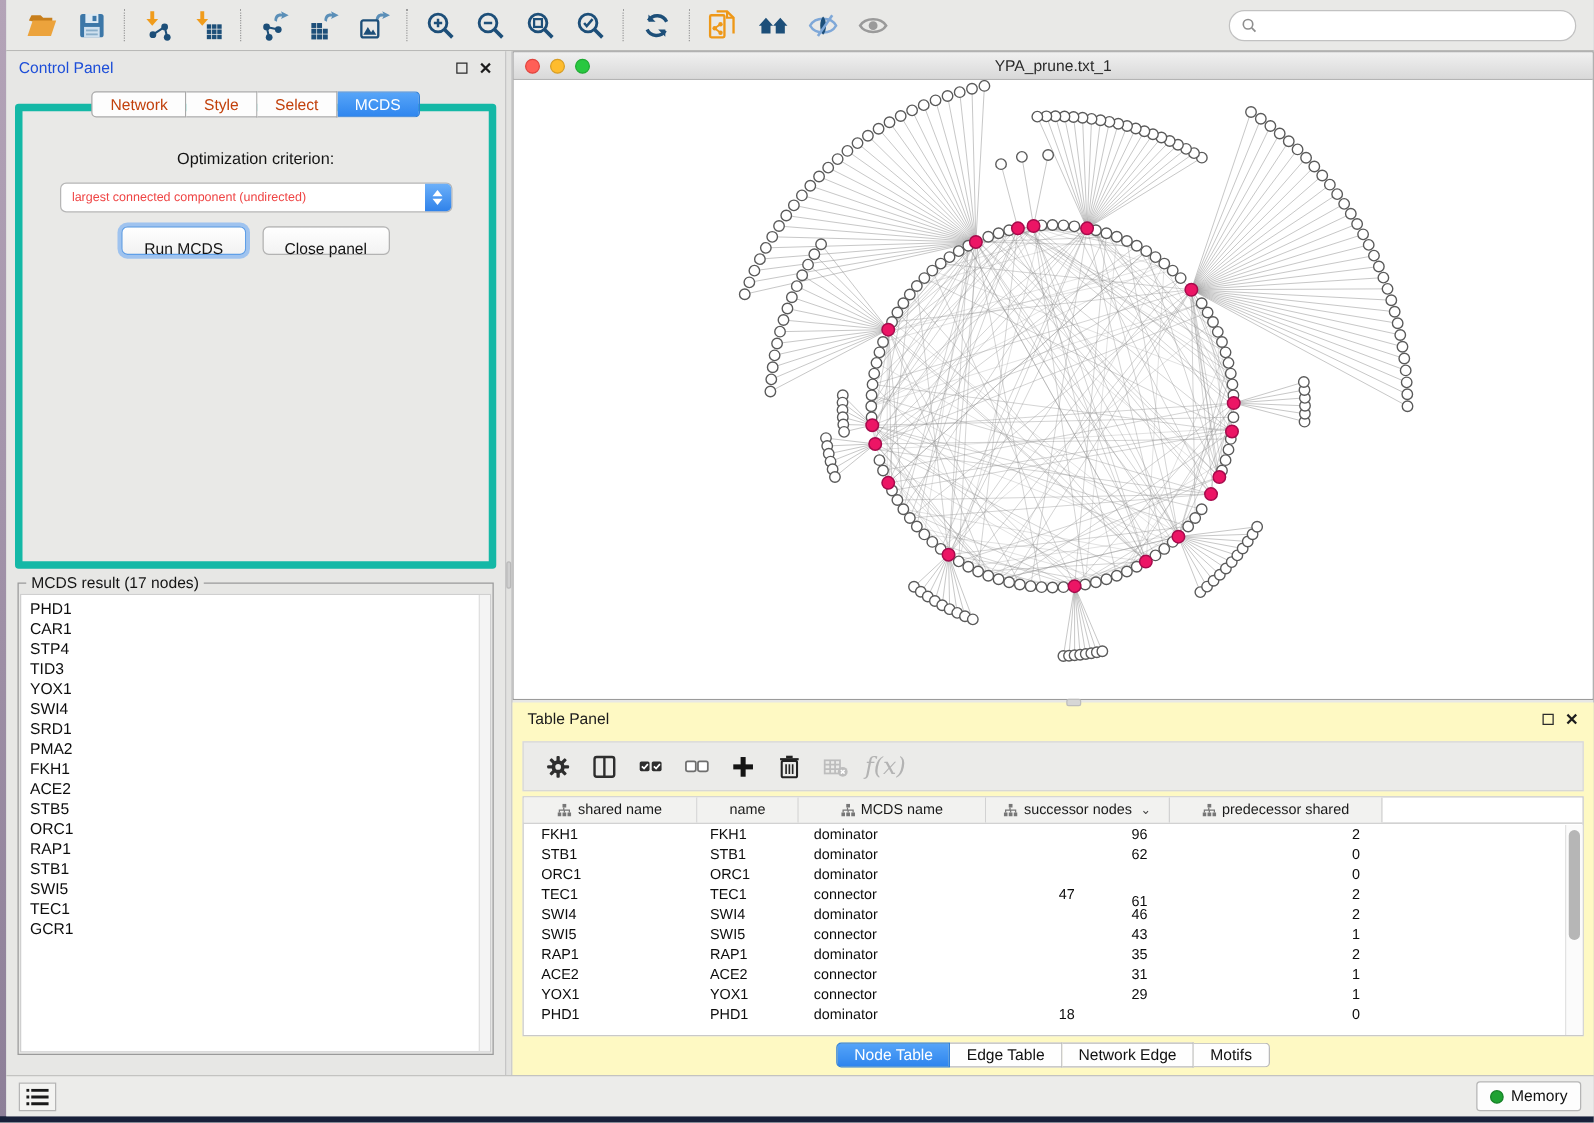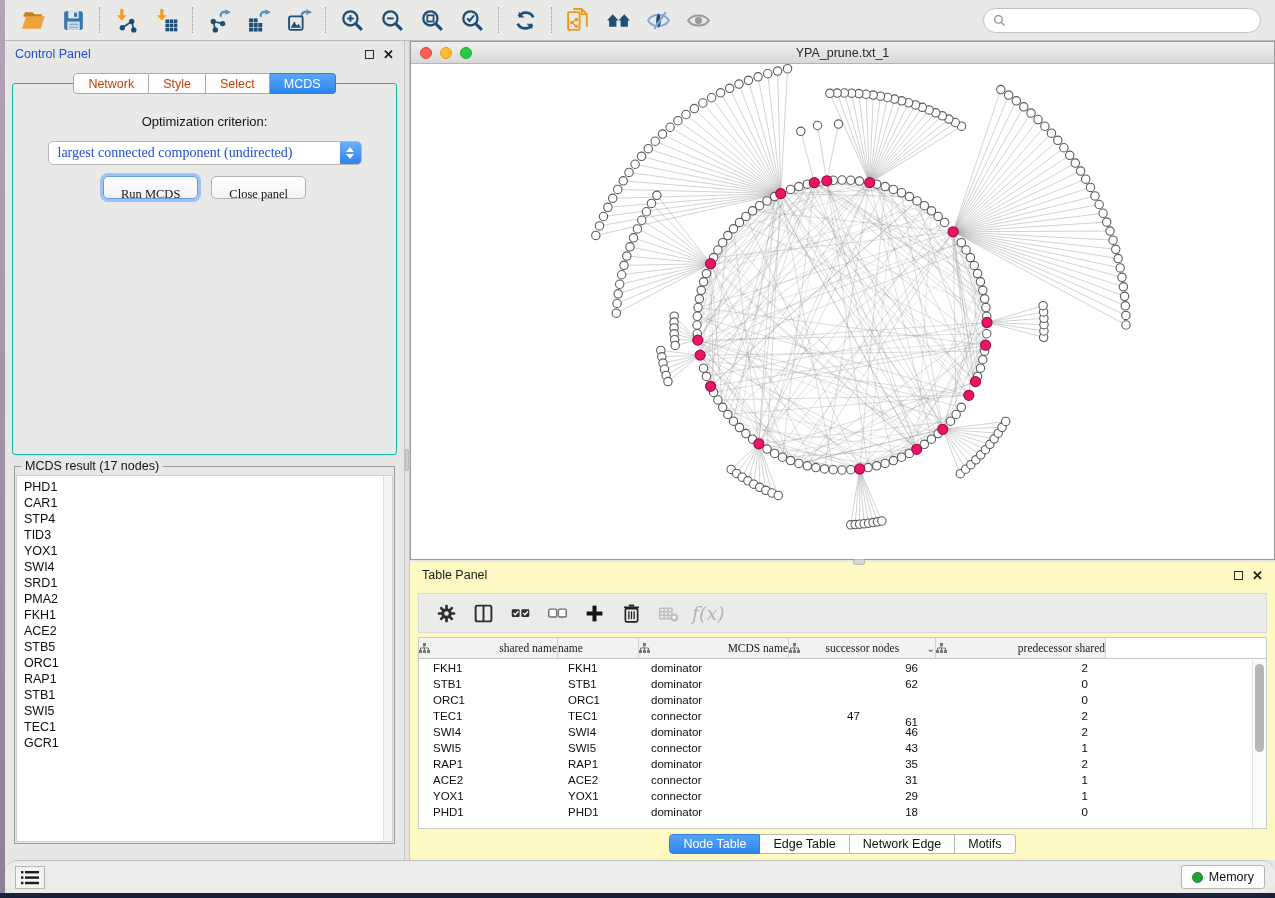--- a/index.html
+++ b/index.html
@@ -31,7 +31,7 @@
   .cp-tab:last-child { border-radius:0 4px 4px 0; }
   .cp-tab.sel { background:linear-gradient(180deg,#57a5f8,#2f86ef); color:#fff; border-color:#2f7fd8; }
 
-  .cp-body { position:absolute; left:7px; right:7px; top:42px; height:372px; background:#e9e9e7; border:1px solid #14b8a6; border-radius:3px; }
+  .cp-body { position:absolute; left:7px; right:7px; top:42px; height:372px; background:#e9e9e7; border:6px solid #14b8a6; border-radius:3px; }
   .opt-label { text-align:center; font-size:13px; color:#141414; margin-top:30px; }
   .dropdown { position:relative; margin:12px auto 0; width:314px; height:24px; background:#fff; border:1px solid #b6b6b6; border-radius:5px; display:flex; align-items:center; cursor:pointer; }
   .dd-text { font-size:14px; color:#1d4ed8; padding-left:9px; flex:1; white-space:nowrap;font-family:Liberation Serif, serif; }

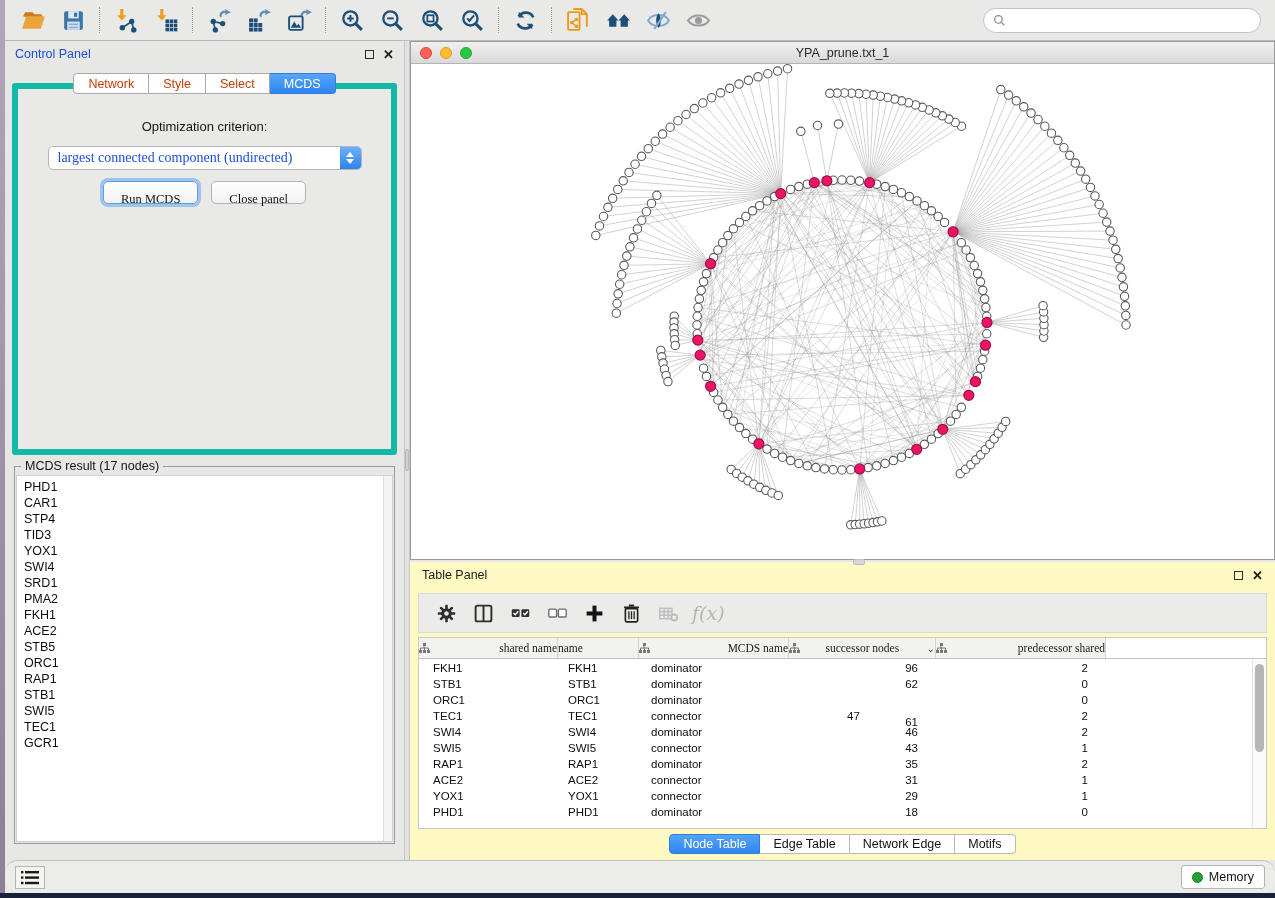--- a/index.html
+++ b/index.html
@@ -34,7 +34,7 @@
   .cp-body { position:absolute; left:7px; right:7px; top:42px; height:372px; background:#e9e9e7; border:6px solid #14b8a6; border-radius:3px; }
   .opt-label { text-align:center; font-size:13px; color:#141414; margin-top:30px; }
   .dropdown { position:relative; margin:12px auto 0; width:314px; height:24px; background:#fff; border:1px solid #b6b6b6; border-radius:5px; display:flex; align-items:center; cursor:pointer; }
-  .dd-text { font-size:14px; color:#1d4ed8; padding-left:9px; flex:1; white-space:nowrap;font-family:Liberation Serif, serif; }
+  .dd-text { font-size:10px; color:#ef4444; padding-left:9px; flex:1; white-space:nowrap; }
   .dd-step { width:21px; height:22px; border-radius:0 4px 4px 0; background:linear-gradient(180deg,#6cb0f9,#2f82ea); display:flex; flex-direction:column; align-items:center; justify-content:center; gap:2px; }
   .dd-up { width:0; height:0; border-left:4px solid transparent; border-right:4px solid transparent; border-bottom:5px solid #fff; }
   .dd-dn { width:0; height:0; border-left:4px solid transparent; border-right:4px solid transparent; border-top:5px solid #fff; }

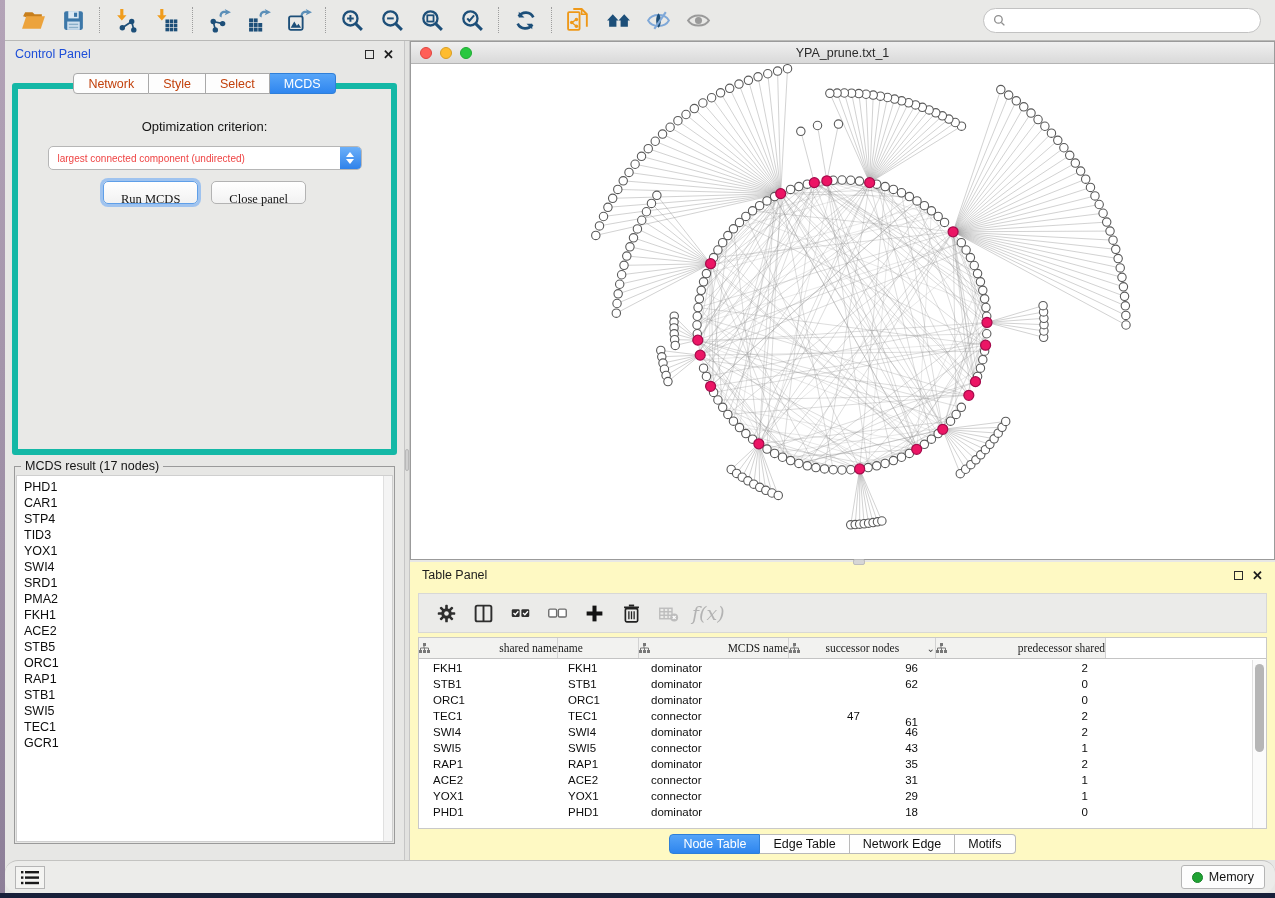--- a/index.html
+++ b/index.html
@@ -39,7 +39,7 @@
   .dd-up { width:0; height:0; border-left:4px solid transparent; border-right:4px solid transparent; border-bottom:5px solid #fff; }
   .dd-dn { width:0; height:0; border-left:4px solid transparent; border-right:4px solid transparent; border-top:5px solid #fff; }
   .btn-row { display:flex; justify-content:center; gap:13px; margin-top:11px; }
-  .pushbtn { height:23px; padding:10px 17px; background:linear-gradient(180deg,#ffffff,#f2f2f2); border:1px solid #b3b3b3; border-radius:5px; font-size:12.5px; color:#141414; cursor:pointer; font-family:Liberation Serif, serif; }
+  .pushbtn { height:23px; padding:10px 17px; background:linear-gradient(180deg,#ffffff,#f2f2f2); border:1px solid #b3b3b3; border-radius:5px; font-size:12.5px; color:#141414; cursor:pointer; font-family:Liberation Sans, sans-serif; }
   .pushbtn.focused { box-shadow:0 0 0 3px rgba(110,170,245,.6); border-color:#5f9fe8; }
 
   .result-group { position:absolute; left:9px; right:9px; top:425px; bottom:16px; border:1px solid #9a9a9a; }

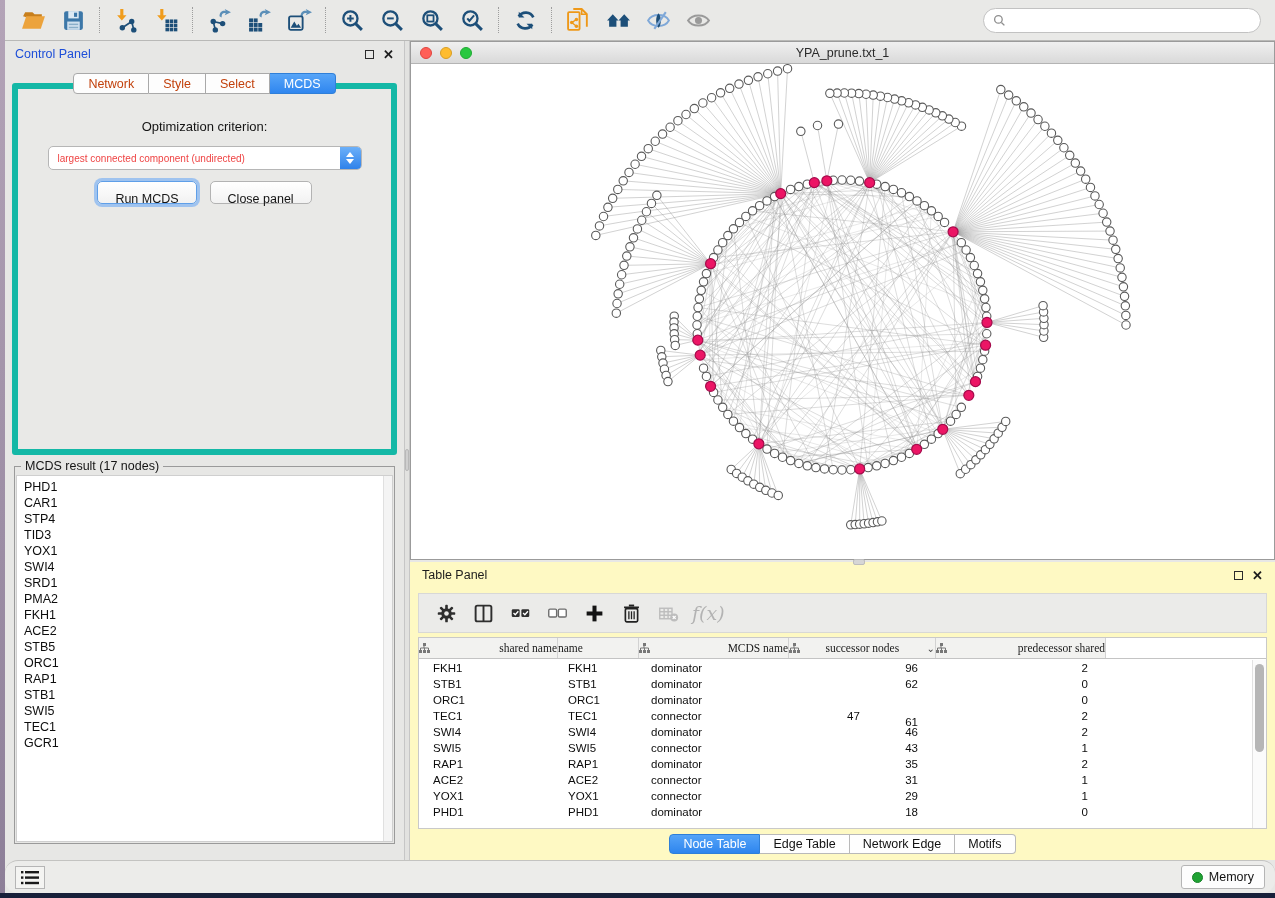--- a/index.html
+++ b/index.html
@@ -77,7 +77,7 @@
 
   .ntable { position:absolute; left:8px; right:8px; top:75px; bottom:31px; background:#fff; border:1px solid #c9c9c9; }
   .ntable-head { display:flex; height:21px; border-bottom:1px solid #c4c4c4; }
-  .th { background:#f2f2f0; border-right:1px solid #d2d2d2; display:flex; align-items:center; justify-content:space-between; gap:5px; font-size:11.5px; color:#1a1a1a; overflow:hidden;font-family:Liberation Serif, serif; }
+  .th { background:#f2f2f0; border-right:1px solid #d2d2d2; display:flex; align-items:center; justify-content:center; gap:5px; font-size:11.5px; color:#1a1a1a; overflow:hidden; }
   .th .treeic { flex:0 0 auto; }
   .sortchev { font-size:10px; color:#444; margin-left:2px; }
   .ntable-body { position:absolute; top:22px; left:0; right:14px; bottom:0; overflow:hidden; }

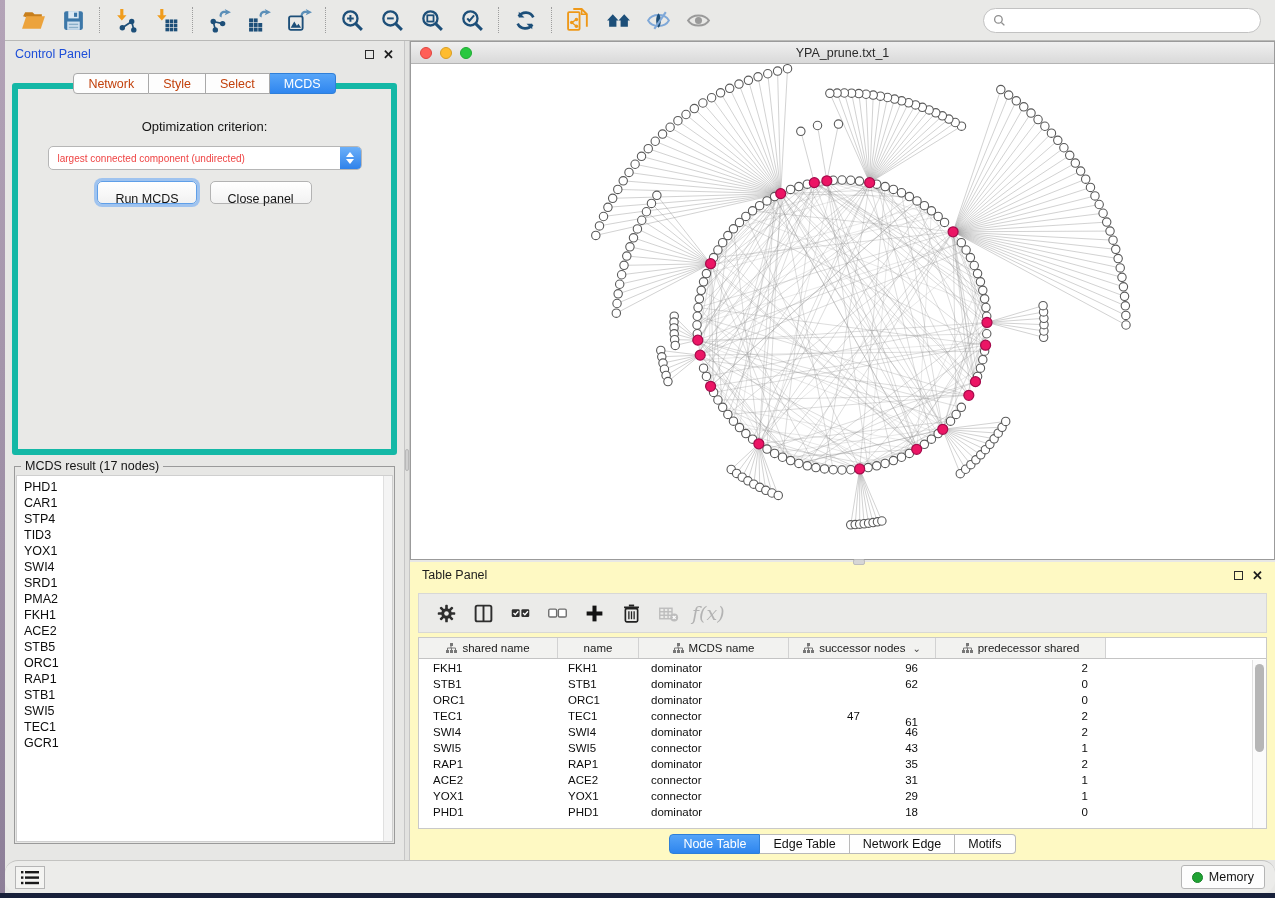--- a/index.html
+++ b/index.html
@@ -1142,7 +1142,7 @@
               <div class="td" style="width: 139px; padding-left: 14px;">PHD1</div>
               <div class="td" style="width: 81px; padding-left: 10px;">PHD1</div>
               <div class="td" style="width: 150px; padding-left: 12px;">dominator</div>
-              <div class="td" style="width: 147px; text-align: right; padding-right: 18px;">18</div>
+              <div class="td" style="width: 147px; text-align: center; padding-right: 18px;">18</div>
               <div class="td" style="width: 170px; text-align: right; padding-right: 18px;">0</div>
             </div>
           </div>

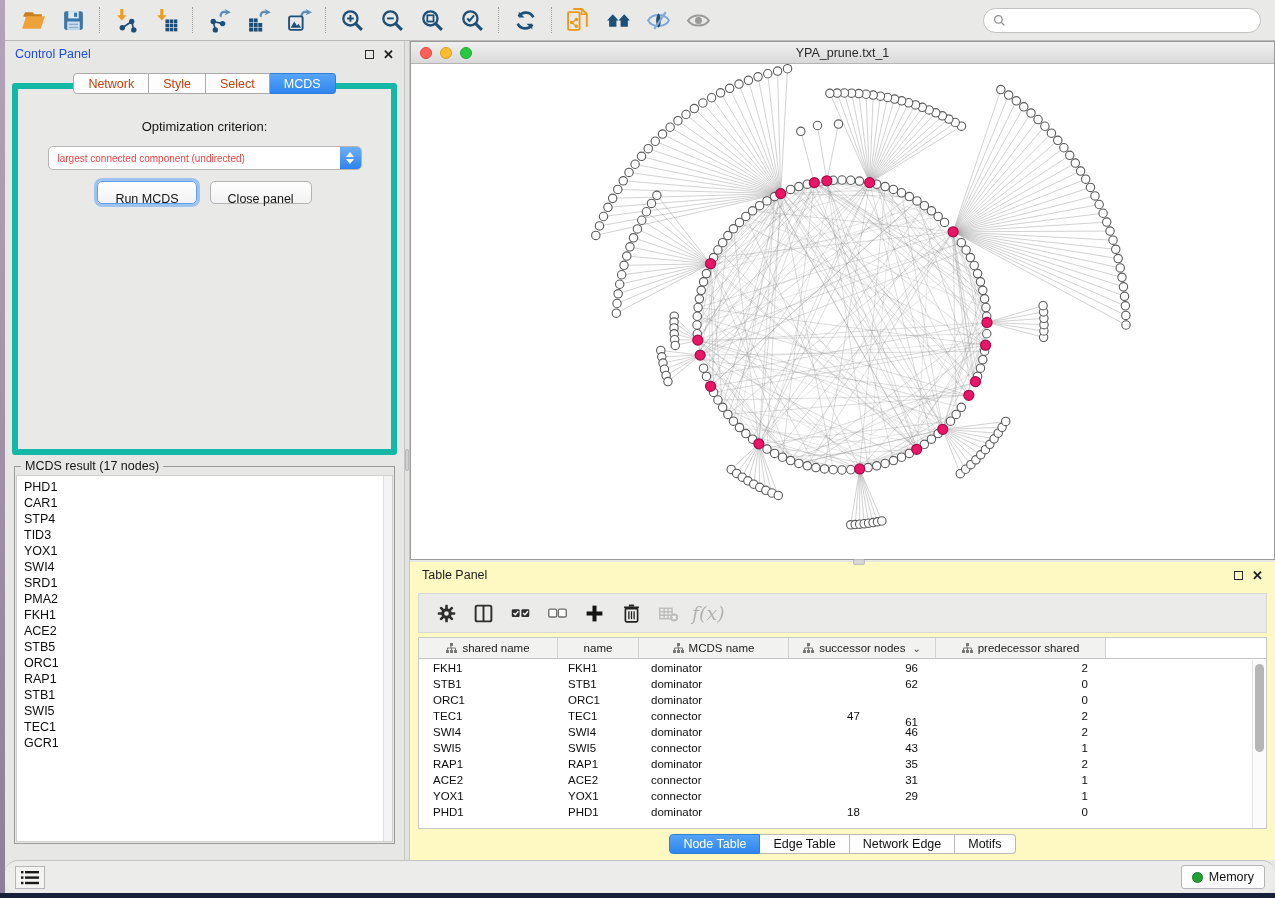--- a/index.html
+++ b/index.html
@@ -93,7 +93,7 @@
   .tp-tab.sel { background:linear-gradient(180deg,#55a4f8,#2e85ee); color:#fff; border-color:#2f7fd8; }
 
   
-  .statusbar { position:absolute; left:0; right:0; bottom:0; height:33px; background:#ececea; border-top:1px solid #c3c3c1;border-radius:13px; }
+  .statusbar { position:absolute; left:0; right:0; bottom:0; height:33px; background:#ececea; border-top:1px solid #c3c3c1; }
   .list-btn { position:absolute; left:10px; top:5px; width:30px; height:23px; background:#f4f4f2; border:1px solid #b5b5b5; display:flex; align-items:center; justify-content:center; cursor:pointer; }
   .memory-btn { position:absolute; right:10px; top:4px; height:24px; background:#fdfdfd; border:1px solid #b5b5b5; border-radius:3px; display:flex; align-items:center; padding:0 10px; gap:6px; cursor:pointer; }
   .mem-dot { width:11px; height:11px; border-radius:50%; background:#1fa233; border:1px solid #178228; }

